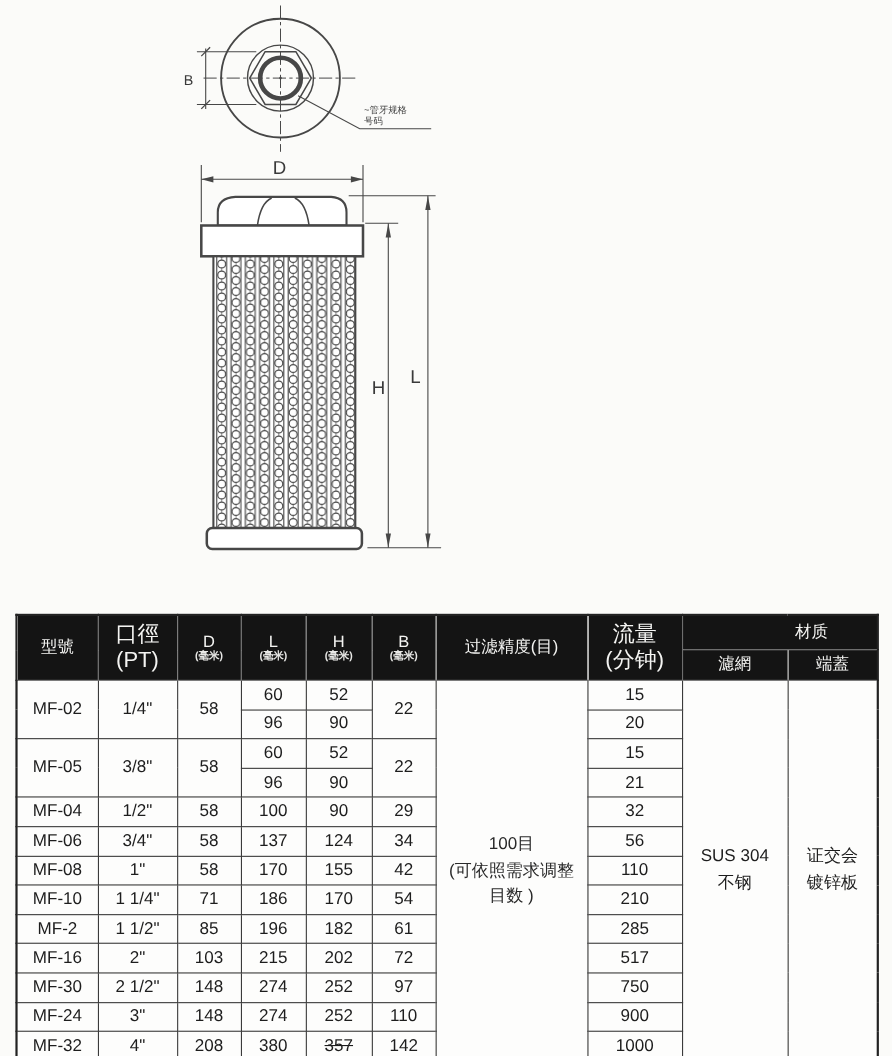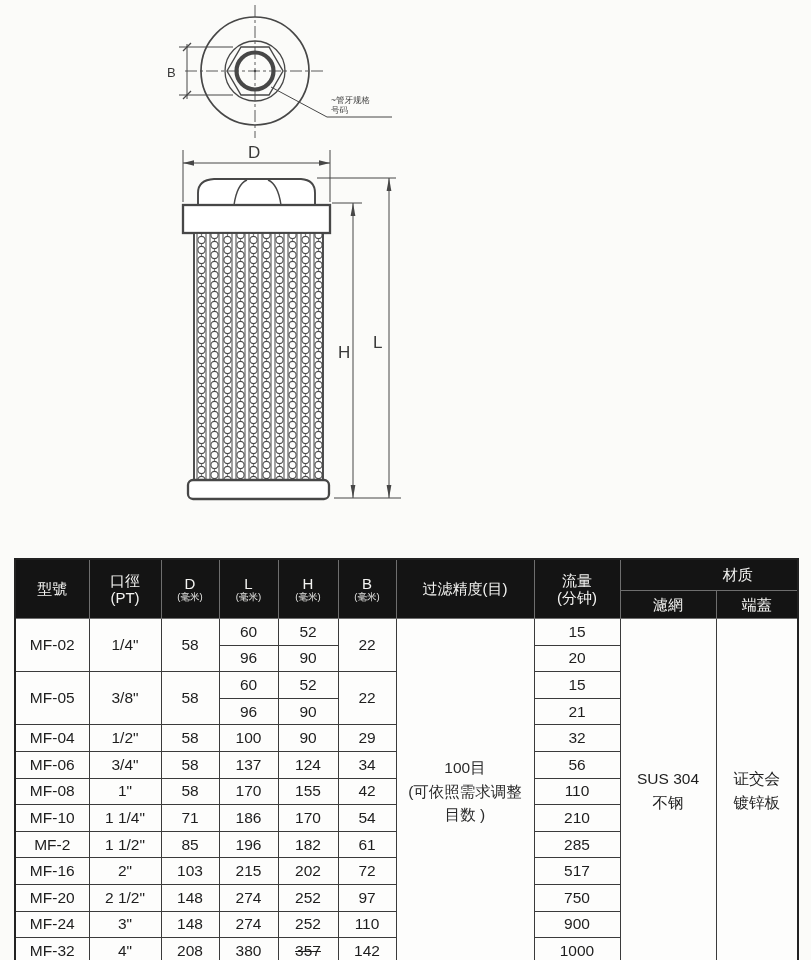--- a/index.html
+++ b/index.html
@@ -43,7 +43,7 @@
   .hdr-row-1 th{height:30px;}
   .hdr-row-2 th{height:27px;}
   .unit{display:block;font-size:9.5px;letter-spacing:0;color:#e8e8e6;}
-  .two-line{display:block;font-size:15px;}
+  .two-line{display:block;font-size:20px;}
   .mat-span{text-indent:58px;font-size:16px;}
   .merged-note{font-size:14px;line-height:1.5;color:#2a2a2a;}
   .merged-note span{display:block;}

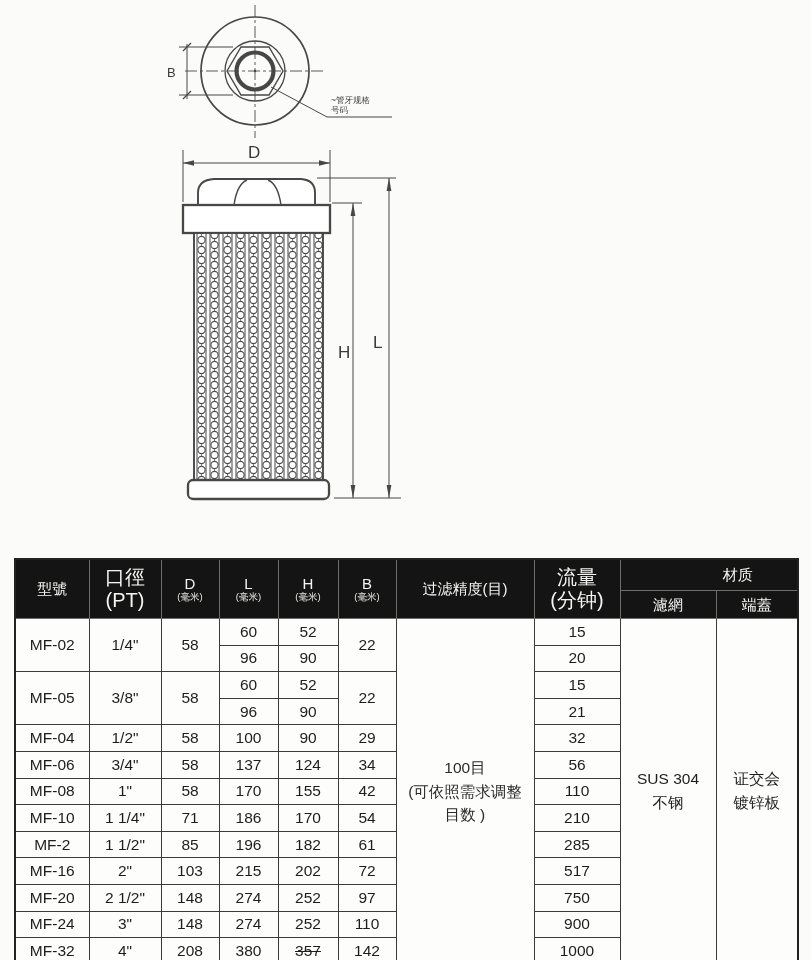--- a/index.html
+++ b/index.html
@@ -42,7 +42,7 @@
   .spec-table{border:2px solid #222;}
   .hdr-row-1 th{height:30px;}
   .hdr-row-2 th{height:27px;}
-  .unit{display:block;font-size:9.5px;letter-spacing:0;color:#e8e8e6;}
+  .unit{display:block;font-size:9.5px;letter-spacing:0;color:#e8e8e6;font-weight:bold;}
   .two-line{display:block;font-size:20px;}
   .mat-span{text-indent:58px;font-size:16px;}
   .merged-note{font-size:14px;line-height:1.5;color:#2a2a2a;}

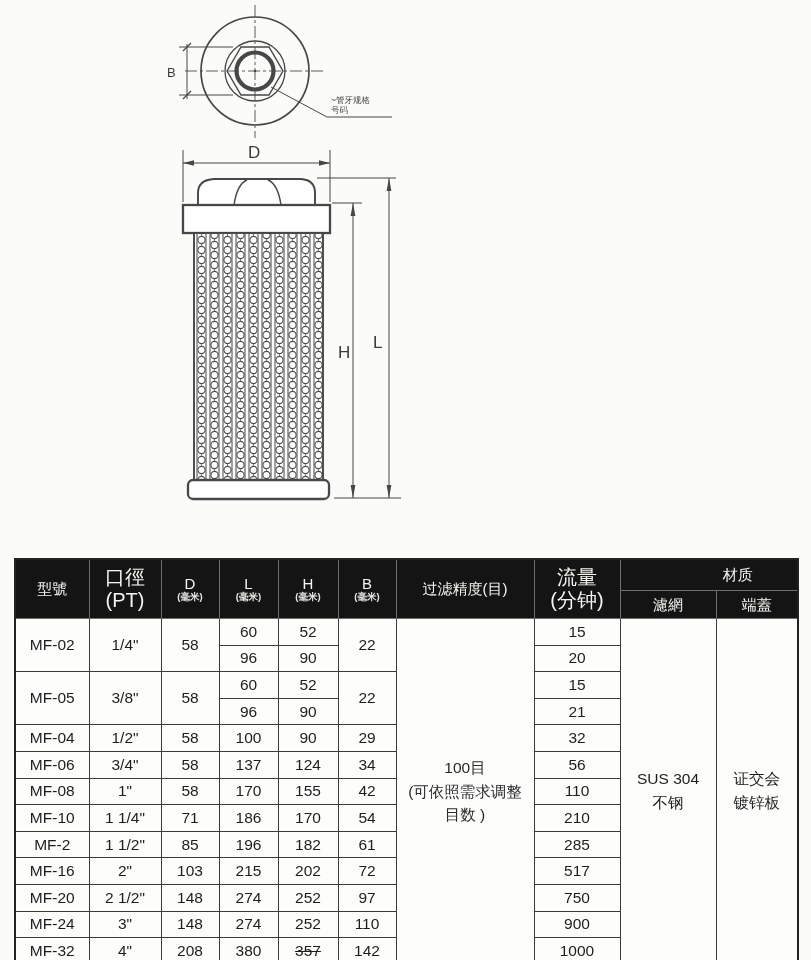--- a/index.html
+++ b/index.html
@@ -41,7 +41,7 @@
   }
   .spec-table{border:2px solid #222;}
   .hdr-row-1 th{height:30px;}
-  .hdr-row-2 th{height:27px;}
+  .hdr-row-2 th{height:27px;font-family:Liberation Mono, monospace;}
   .unit{display:block;font-size:9.5px;letter-spacing:0;color:#e8e8e6;font-weight:bold;}
   .two-line{display:block;font-size:20px;}
   .mat-span{text-indent:58px;font-size:16px;}

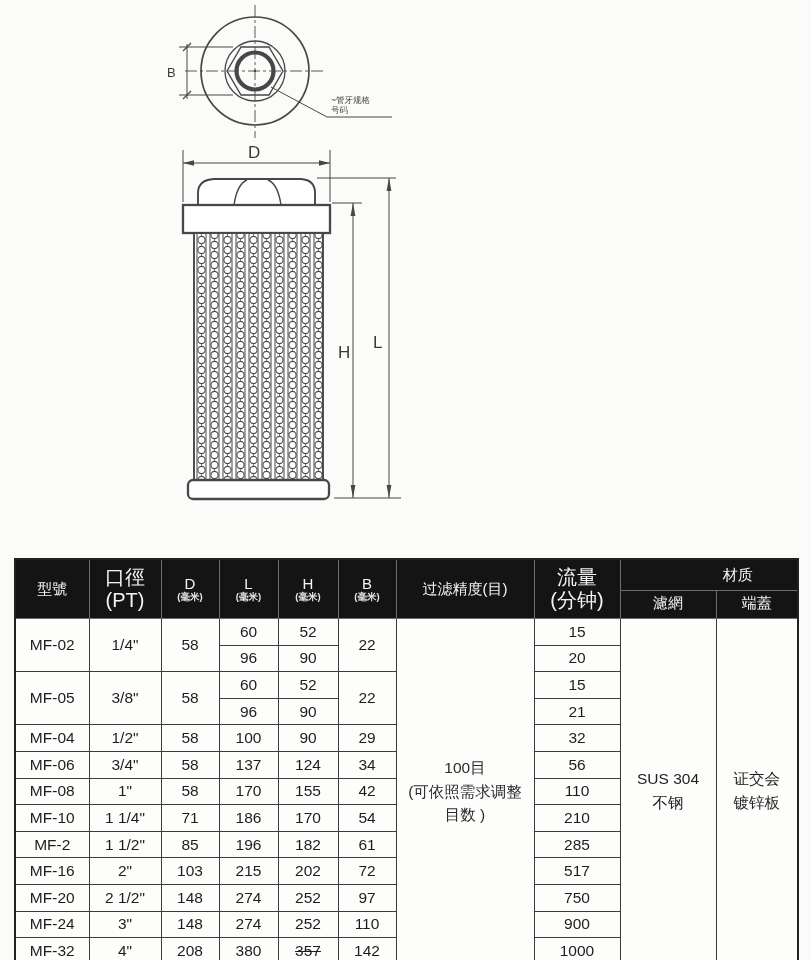--- a/index.html
+++ b/index.html
@@ -294,7 +294,7 @@
       </tr>
 
       <tr>
-        <td>MF-20</td>
+        <td>MF-30</td>
         <td>2 1/2"</td>
         <td>148</td>
         <td>274</td>

